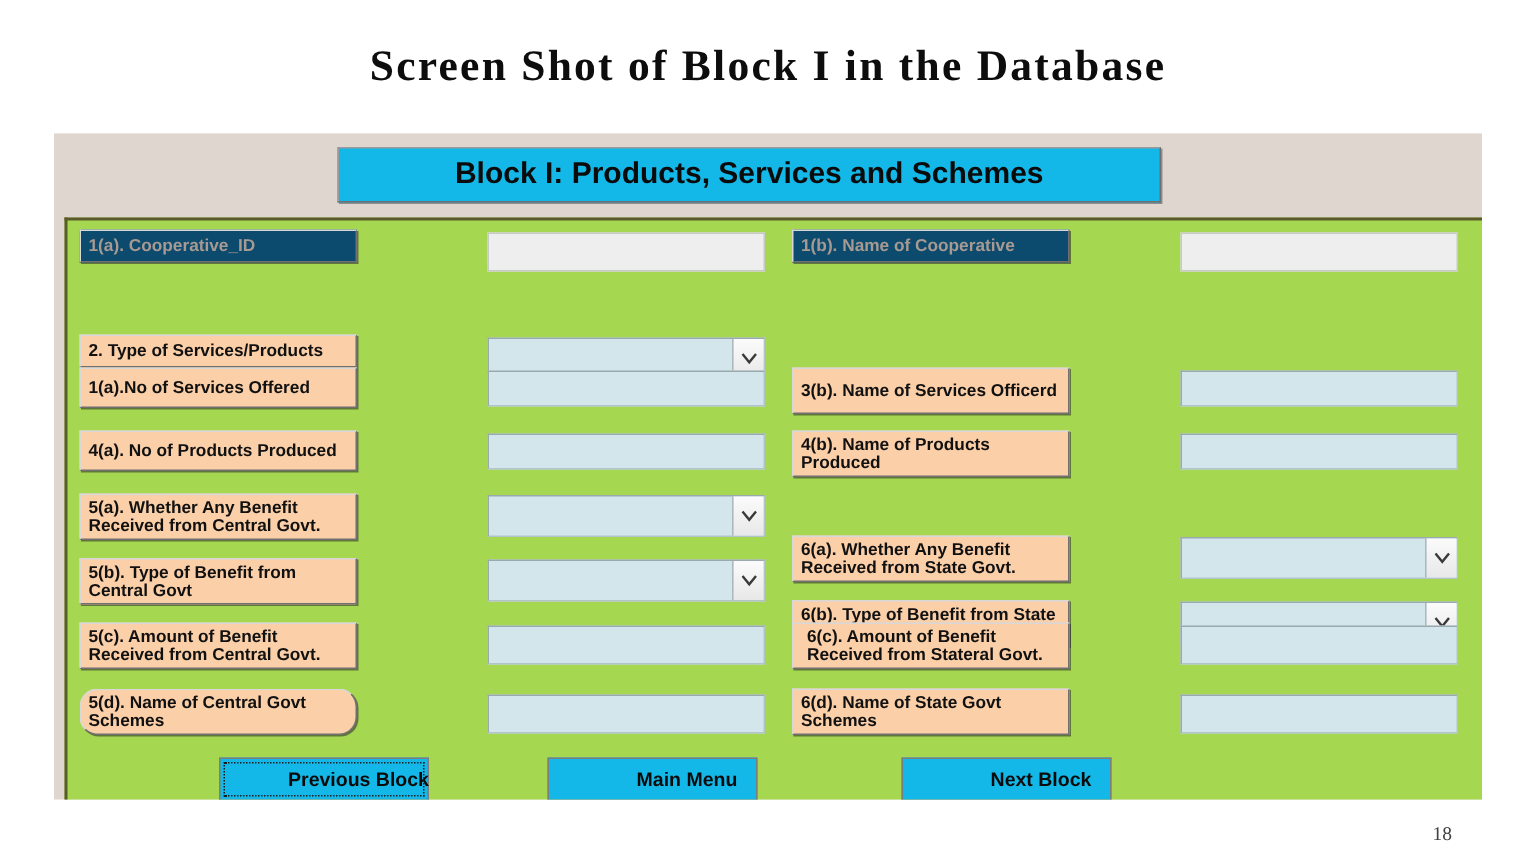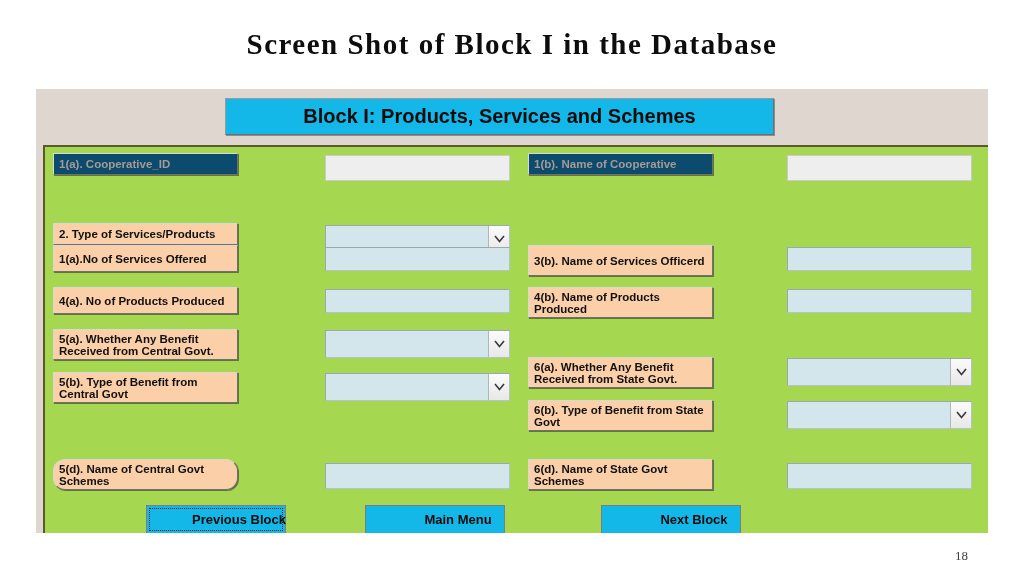--- a/index.html
+++ b/index.html
@@ -265,6 +265,12 @@
       </div>
     </div>
 
+    <div class="field-row" style="top:268px;">
+      <div class="lbl lbl-col-a" style="height:31px;">5(c). Amount of Benefit Received from Central Govt.</div>
+      <input class="inp inp-col-a" style="top: 2px; height: 26px;" type="text" value="">
+      <div class="lbl lbl-col-b indent" style="height:31px;">6(c). Amount of Benefit Received from Stateral Govt.</div>
+      <input class="inp inp-col-b" style="top: 2px; height: 26px;" type="text" value="">
+    </div>
 
     <div class="field-row" style="top:312px;">
       <div class="lbl lbl-col-a" style="height:31px;border-radius:12px;">5(d). Name of Central Govt Schemes</div>

